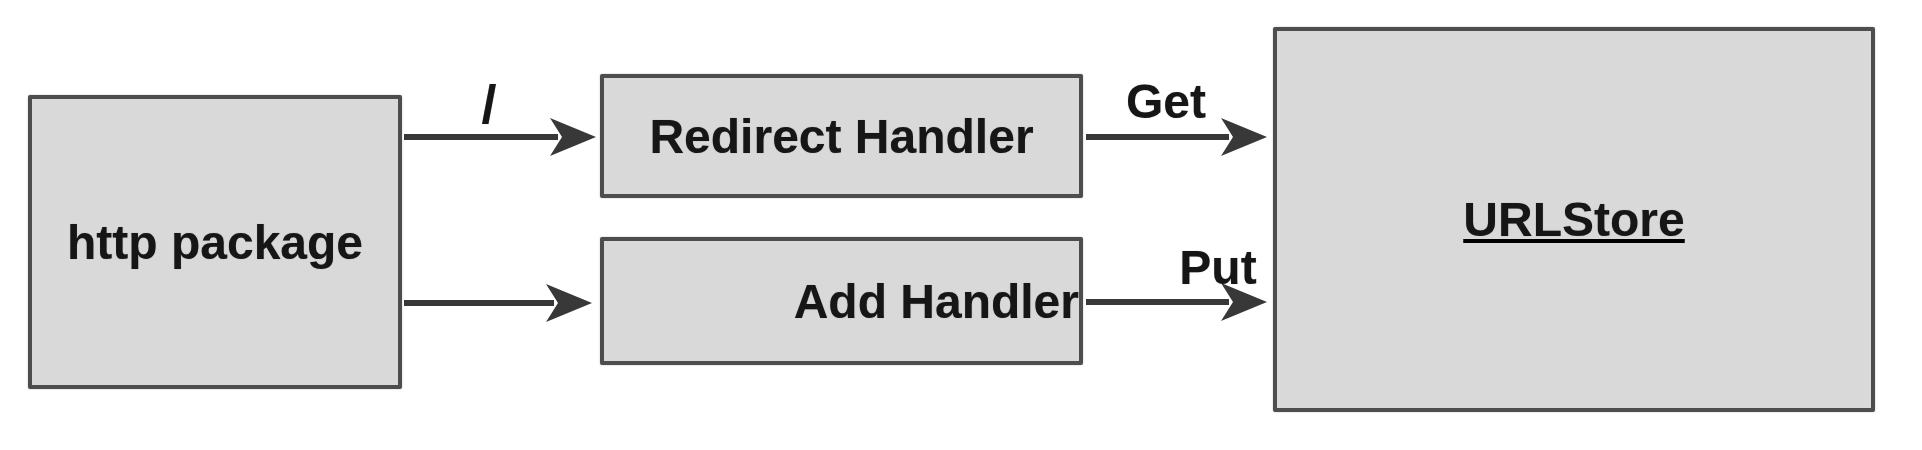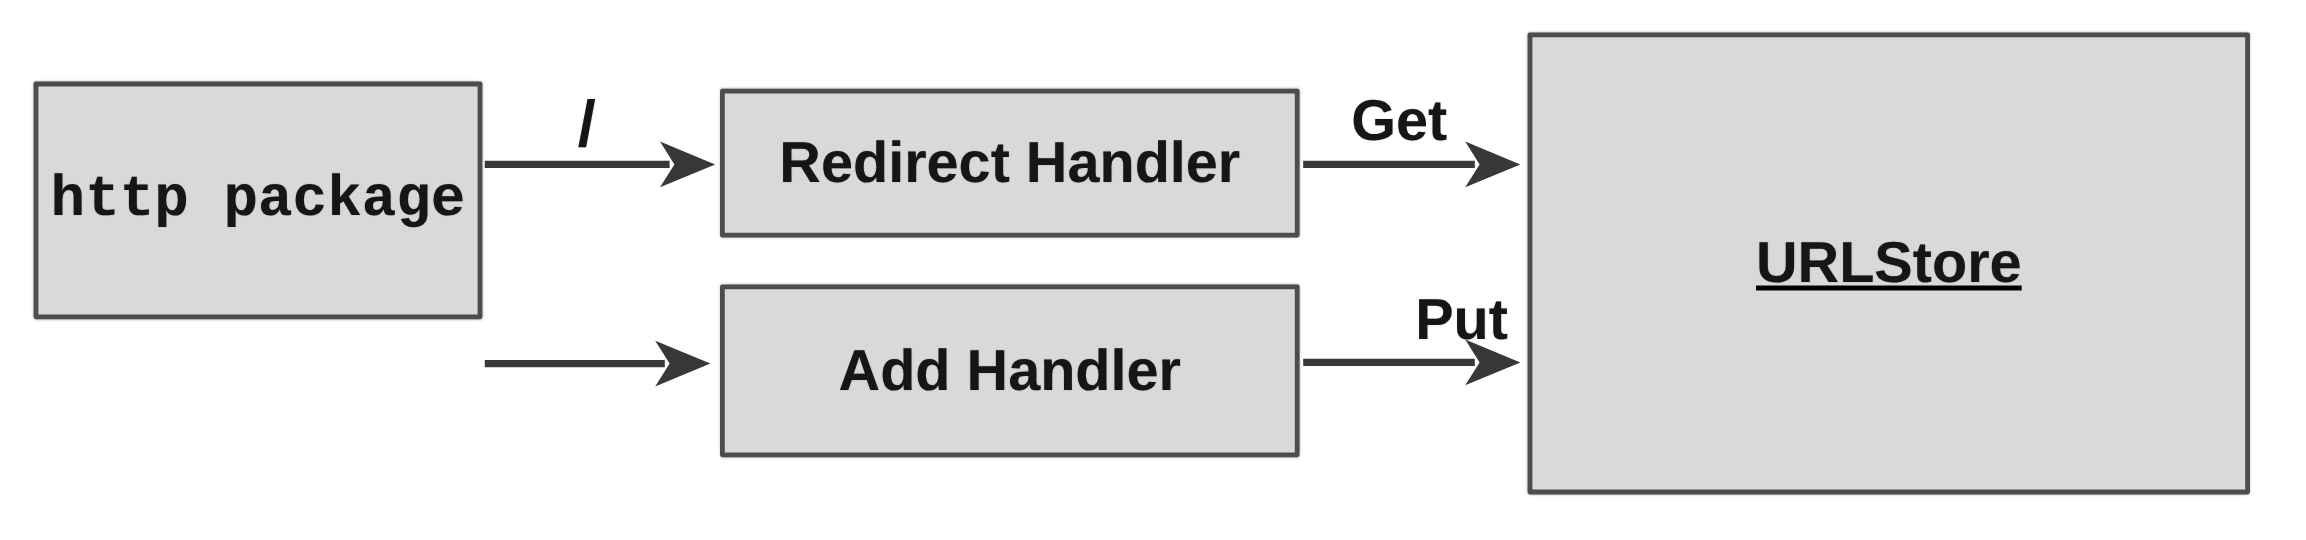--- a/index.html
+++ b/index.html
@@ -37,7 +37,7 @@
     white-space:nowrap;
     text-shadow:0 0 1px rgba(0,0,0,0.35);
   }
-  .node-http    {left:28px;  top:68px;  width:374px; height:198px;font-family:Liberation Mono, monospace;}
+  .node-http    {left:28px;  top:95px;  width:374px; height:294px;}
   .node-redirect{left:600px; top:74px;  width:483px; height:124px;text-align:right;}
   .node-add     {left:600px; top:237px; width:483px; height:144px;}
   .node-urlstore{left:1273px;top:27px;  width:602px; height:385px;text-decoration:underline;}

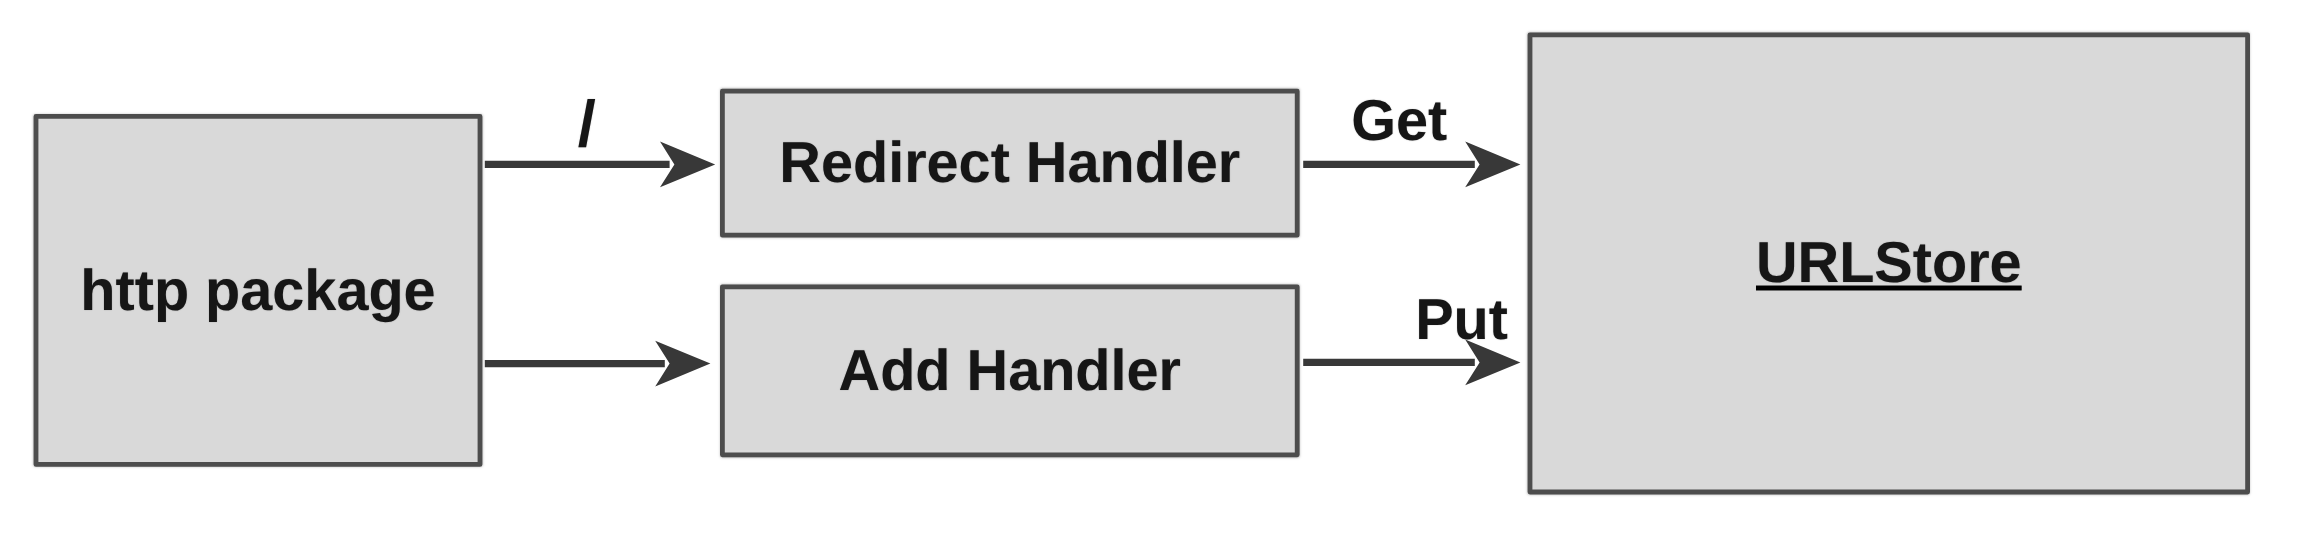--- a/index.html
+++ b/index.html
@@ -39,7 +39,7 @@
   }
   .node-http    {left:28px;  top:95px;  width:374px; height:294px;}
   .node-redirect{left:600px; top:74px;  width:483px; height:124px;text-align:right;}
-  .node-add     {left:600px; top:237px; width:483px; height:144px;}
+  .node-add     {left:600px; top:237px; width:483px; height:128px;justify-content:flex-end;}
   .node-urlstore{left:1273px;top:27px;  width:602px; height:385px;text-decoration:underline;}
   .edge-label{
     position:absolute;

